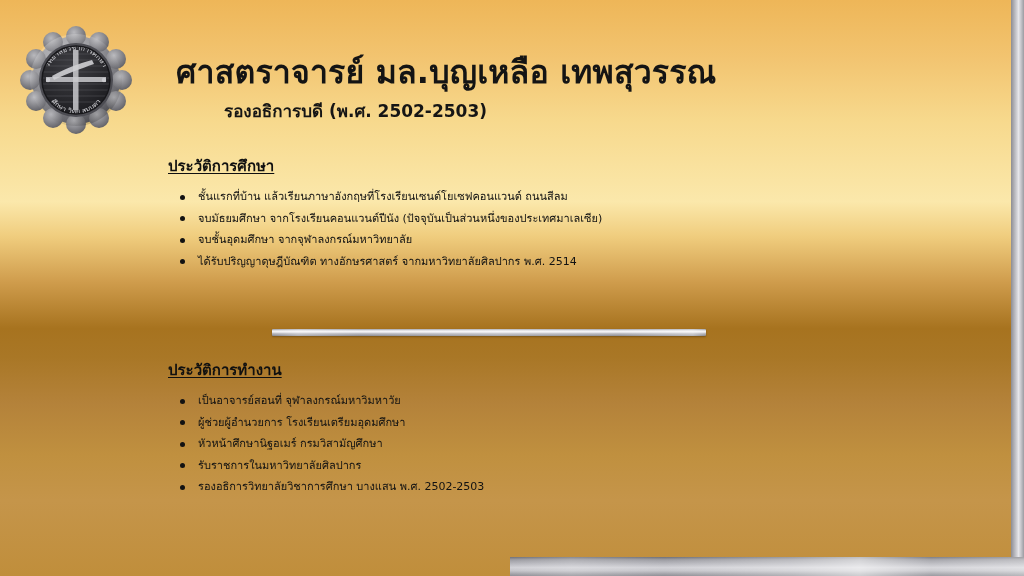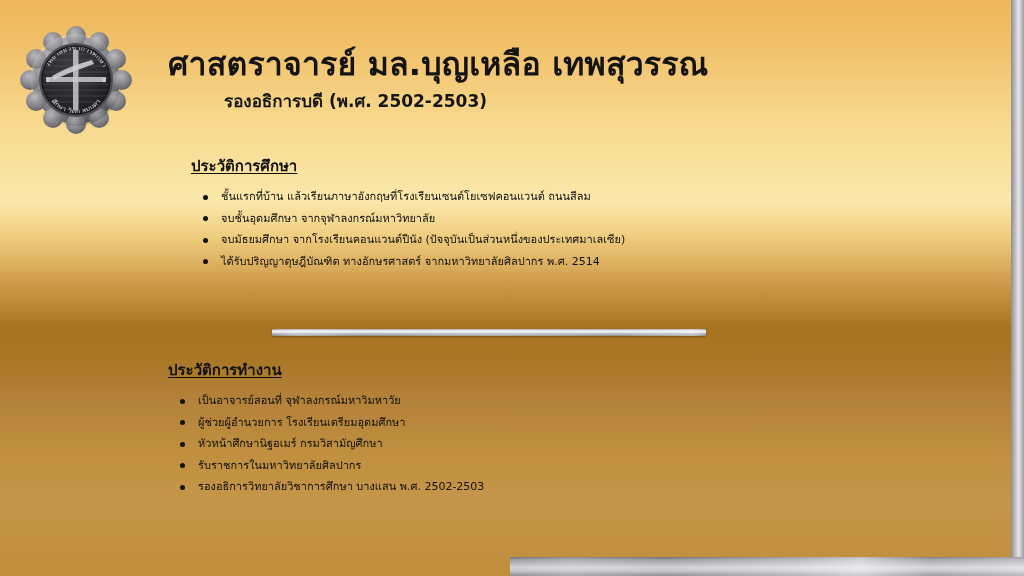--- a/index.html
+++ b/index.html
@@ -141,7 +141,7 @@
     width: 640px;
   }
   .title {
-    margin: 0;
+    margin: 8px;
     font-size: 32px;
     font-weight: 700;
     color: #141414;

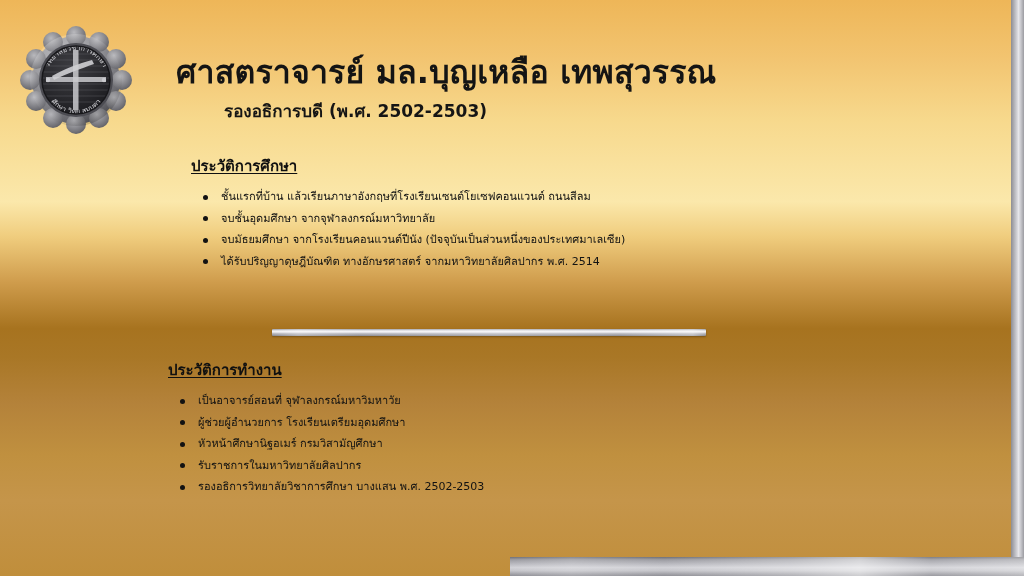--- a/index.html
+++ b/index.html
@@ -160,7 +160,7 @@
 
   
   .section { position: absolute; }
-  .section-edu  { left: 168px; top: 154px; width: 740px; margin-left: 23px; }
+  .section-edu  { left: 168px; top: 154px; width: 740px; }
   .section-work { left: 168px; top: 358px; width: 740px; }
 
   .section-heading {

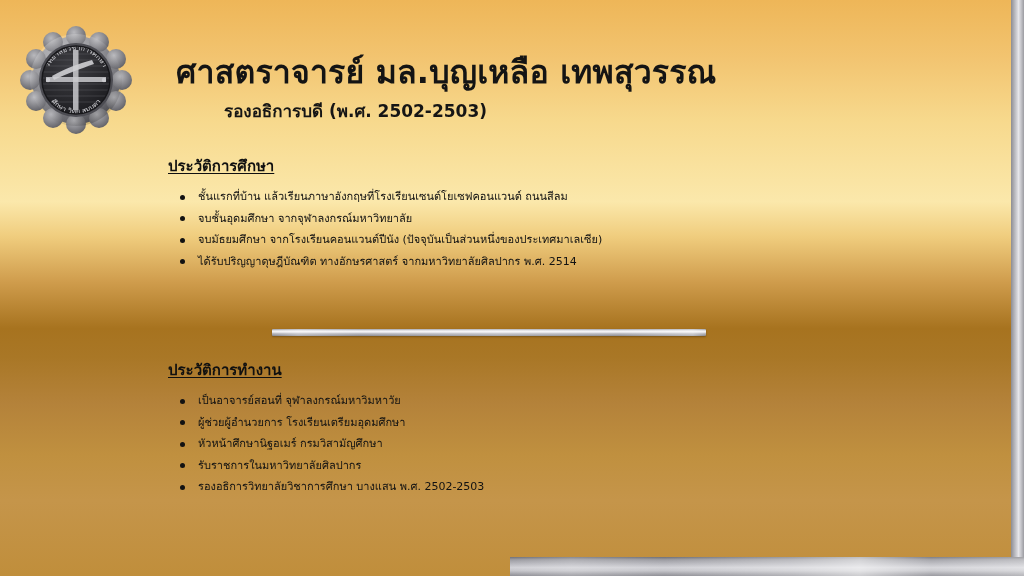--- a/index.html
+++ b/index.html
@@ -340,11 +340,11 @@
         </li>
         <li>
           <span class="dot"></span>
+          <span>จบมัธยมศึกษา จากโรงเรียนคอนแวนต์ปีนัง (ปัจจุบันเป็นส่วนหนึ่งของประเทศมาเลเซีย)</span>
+        </li>
+        <li>
+          <span class="dot"></span>
           <span>จบชั้นอุดมศึกษา จากจุฬาลงกรณ์มหาวิทยาลัย</span>
-        </li>
-        <li>
-          <span class="dot"></span>
-          <span>จบมัธยมศึกษา จากโรงเรียนคอนแวนต์ปีนัง (ปัจจุบันเป็นส่วนหนึ่งของประเทศมาเลเซีย)</span>
         </li>
         <li>
           <span class="dot"></span>

